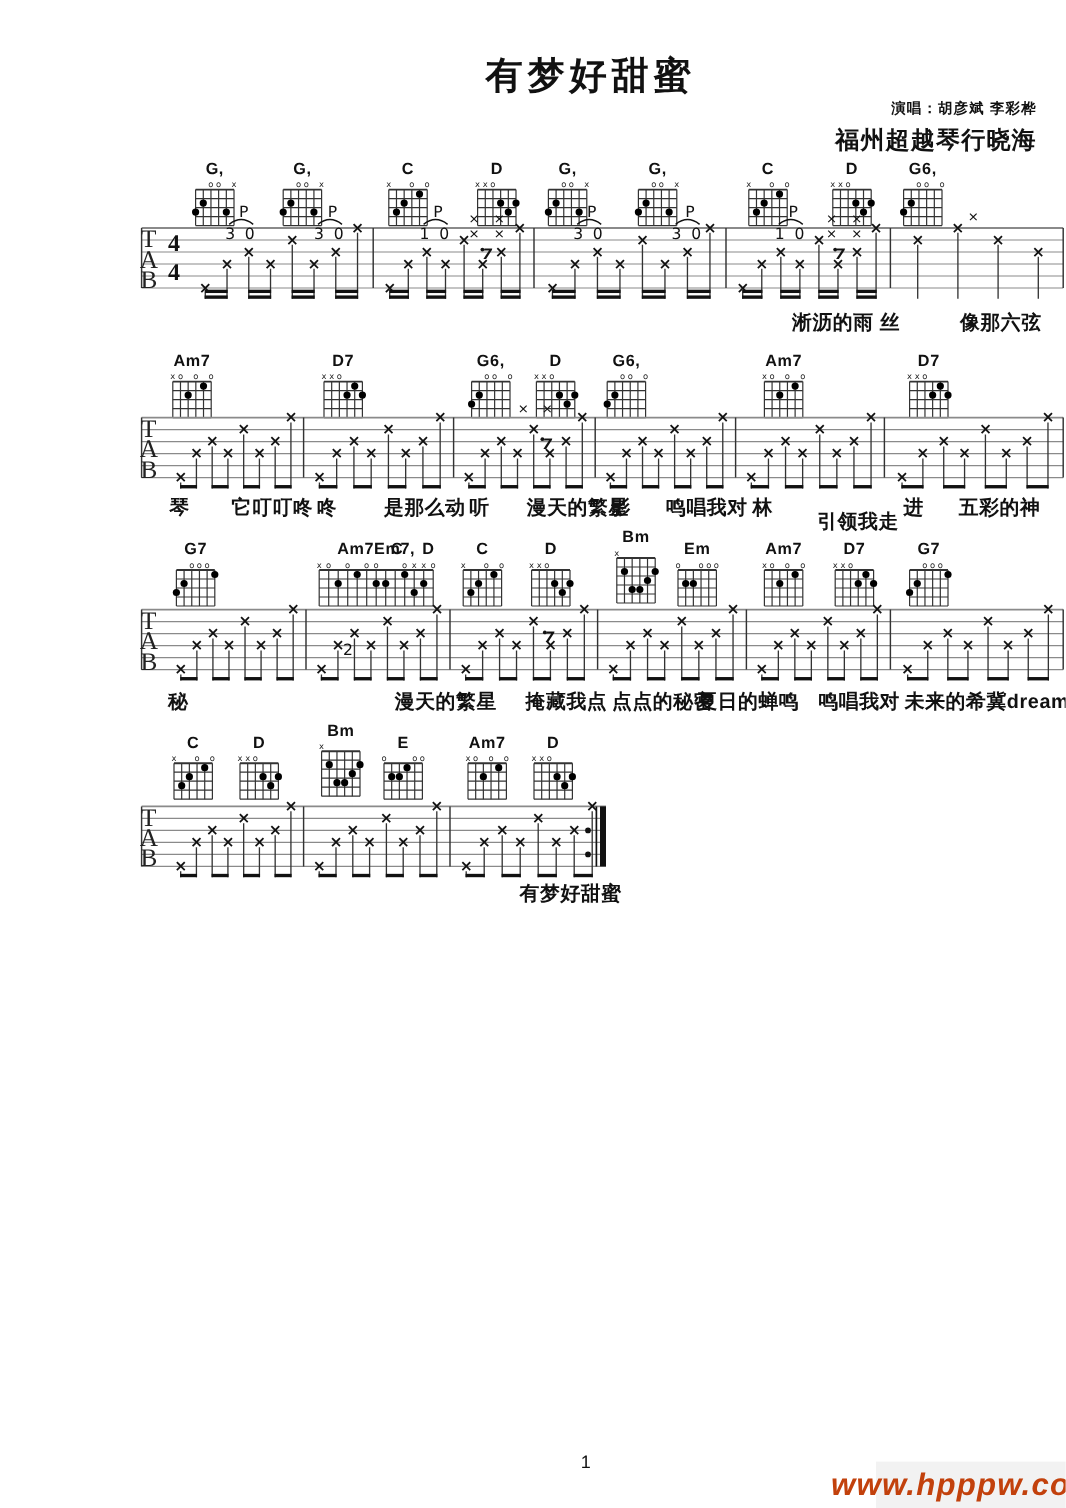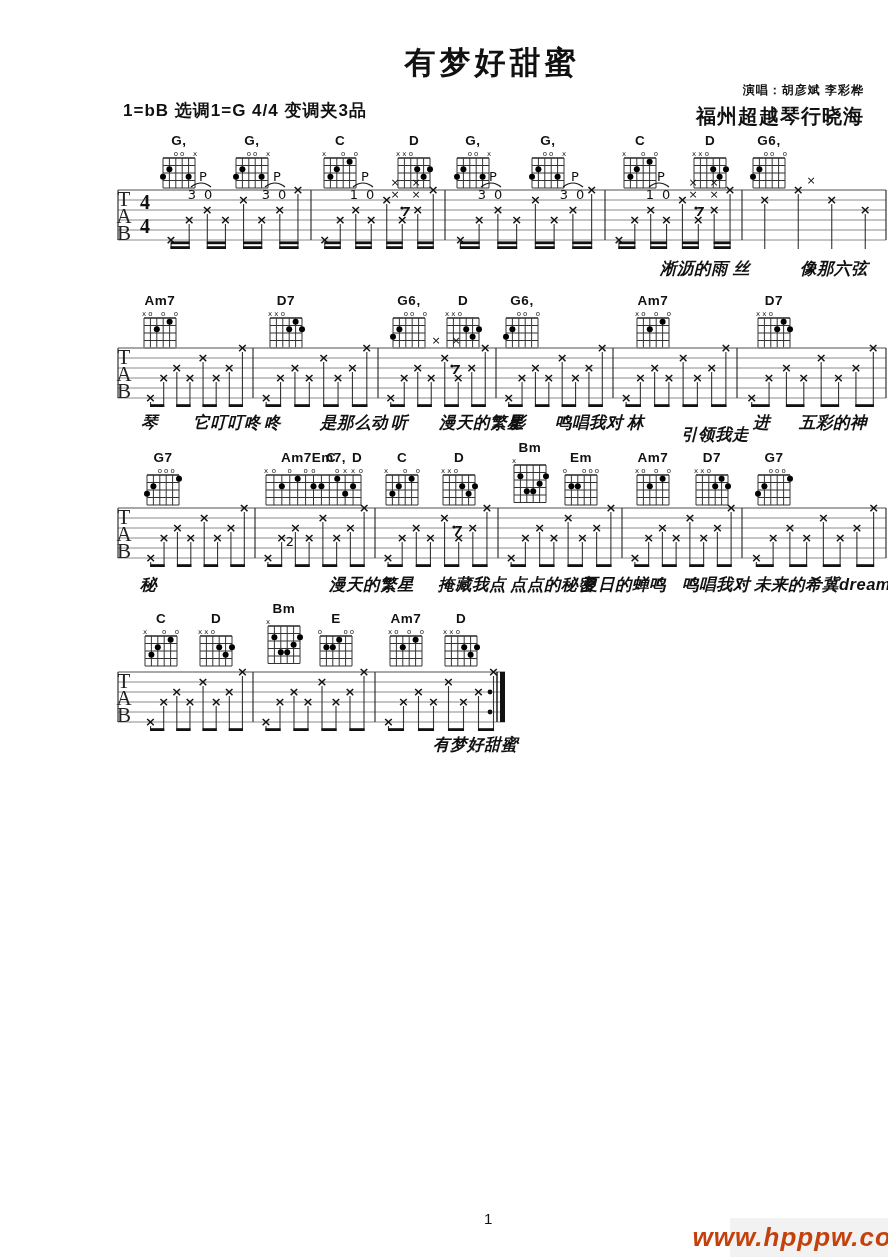--- a/index.html
+++ b/index.html
@@ -28,7 +28,6 @@
   <div class="title">有梦好甜蜜</div>
   <div class="performer">演唱：胡彦斌 李彩桦</div>
   <div class="studio">福州超越琴行晓海</div>
-  <div class="keyinfo">1=bB 选调1=G 4/4 变调夹3品</div>
   <div id="score">
       <div class="chord" style="left: 111px; top: 149px;">
         <div class="cname">G,</div>

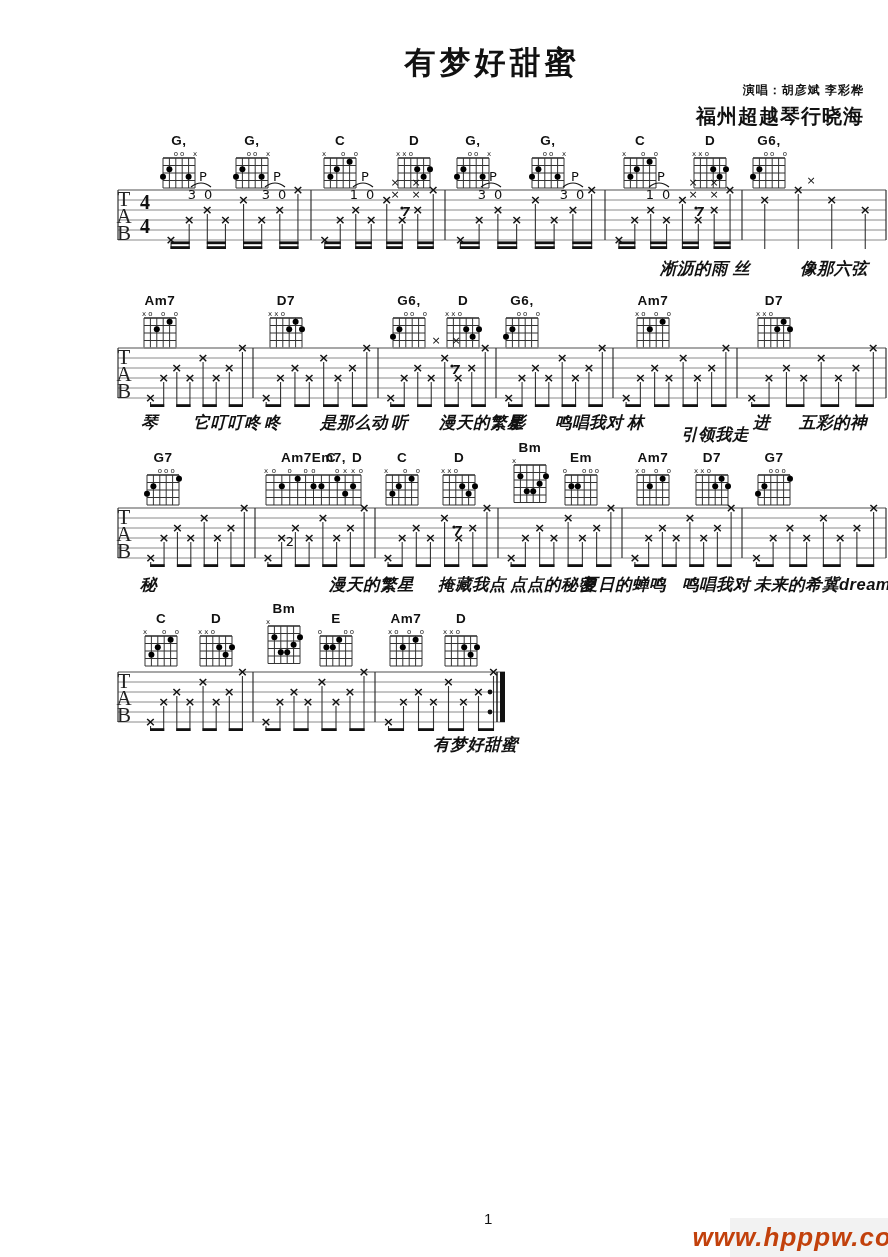--- a/index.html
+++ b/index.html
@@ -15,7 +15,7 @@
   .chord{position:absolute;}
   .chord .cname{position:absolute;left:50%;transform:translateX(-50%);top:-16px;
                 font-size:13.5px;font-weight:600;white-space:nowrap;letter-spacing:0.5px;}
-  .lyr{position:absolute;font-size:16.5px;font-weight:600;white-space:nowrap;letter-spacing:0.5px;font-style:italic;}
+  .lyr{position:absolute;font-size:16.5px;font-weight:600;white-space:nowrap;letter-spacing:0.5px;}
   .pagenum{position:absolute;left:436px;top:1210px;font-size:15px;}
   .wmband{position:absolute;right:0;top:1218px;width:206px;height:39px;background:#f2f2f2;}
   .watermark{position:absolute;right:20px;top:1222px;font-size:26px;font-weight:800;

